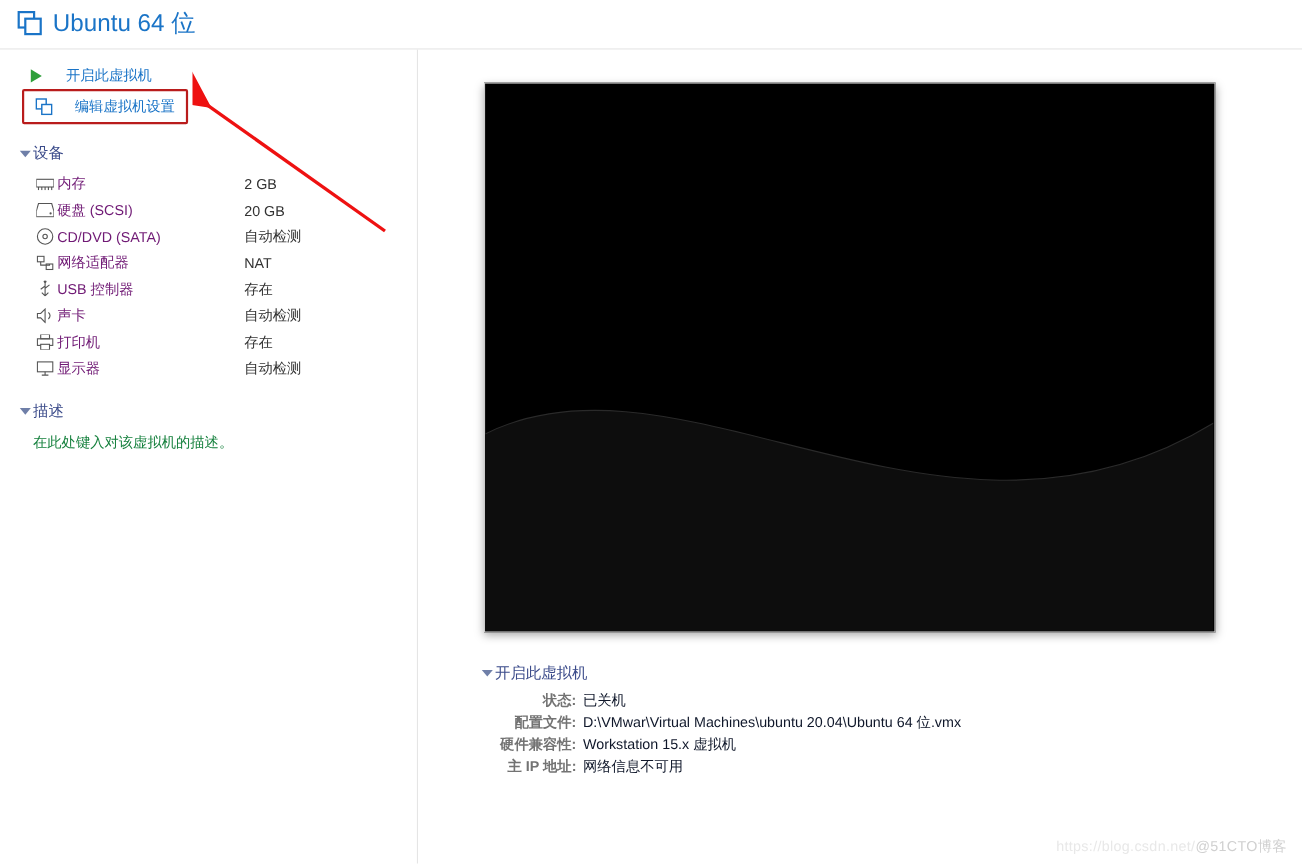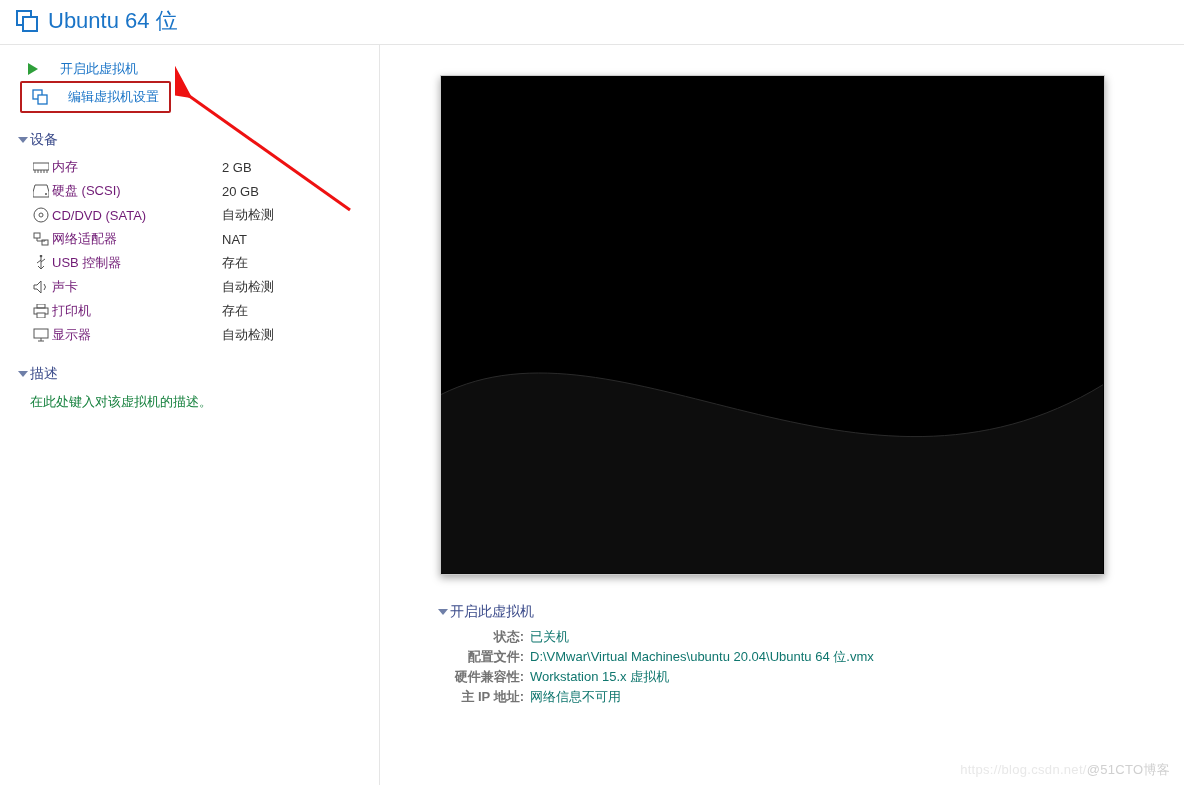--- a/index.html
+++ b/index.html
@@ -74,7 +74,7 @@
   .details .section-header { margin:0 0 6px 0;}
   .detail-row { display:flex; padding:1px 0; font-size:13px;}
   .detail-row .k { width:90px; text-align:right; font-weight:700; color:#737373; padding-right:6px;}
-  .detail-row .v { color:#0f766e;}
+  .detail-row .v { color:#0f172a;}
   .watermark {
     position:absolute; right:14px; bottom:6px; color:#d0d0d0; font-size:13px;
     letter-spacing: .3px;

